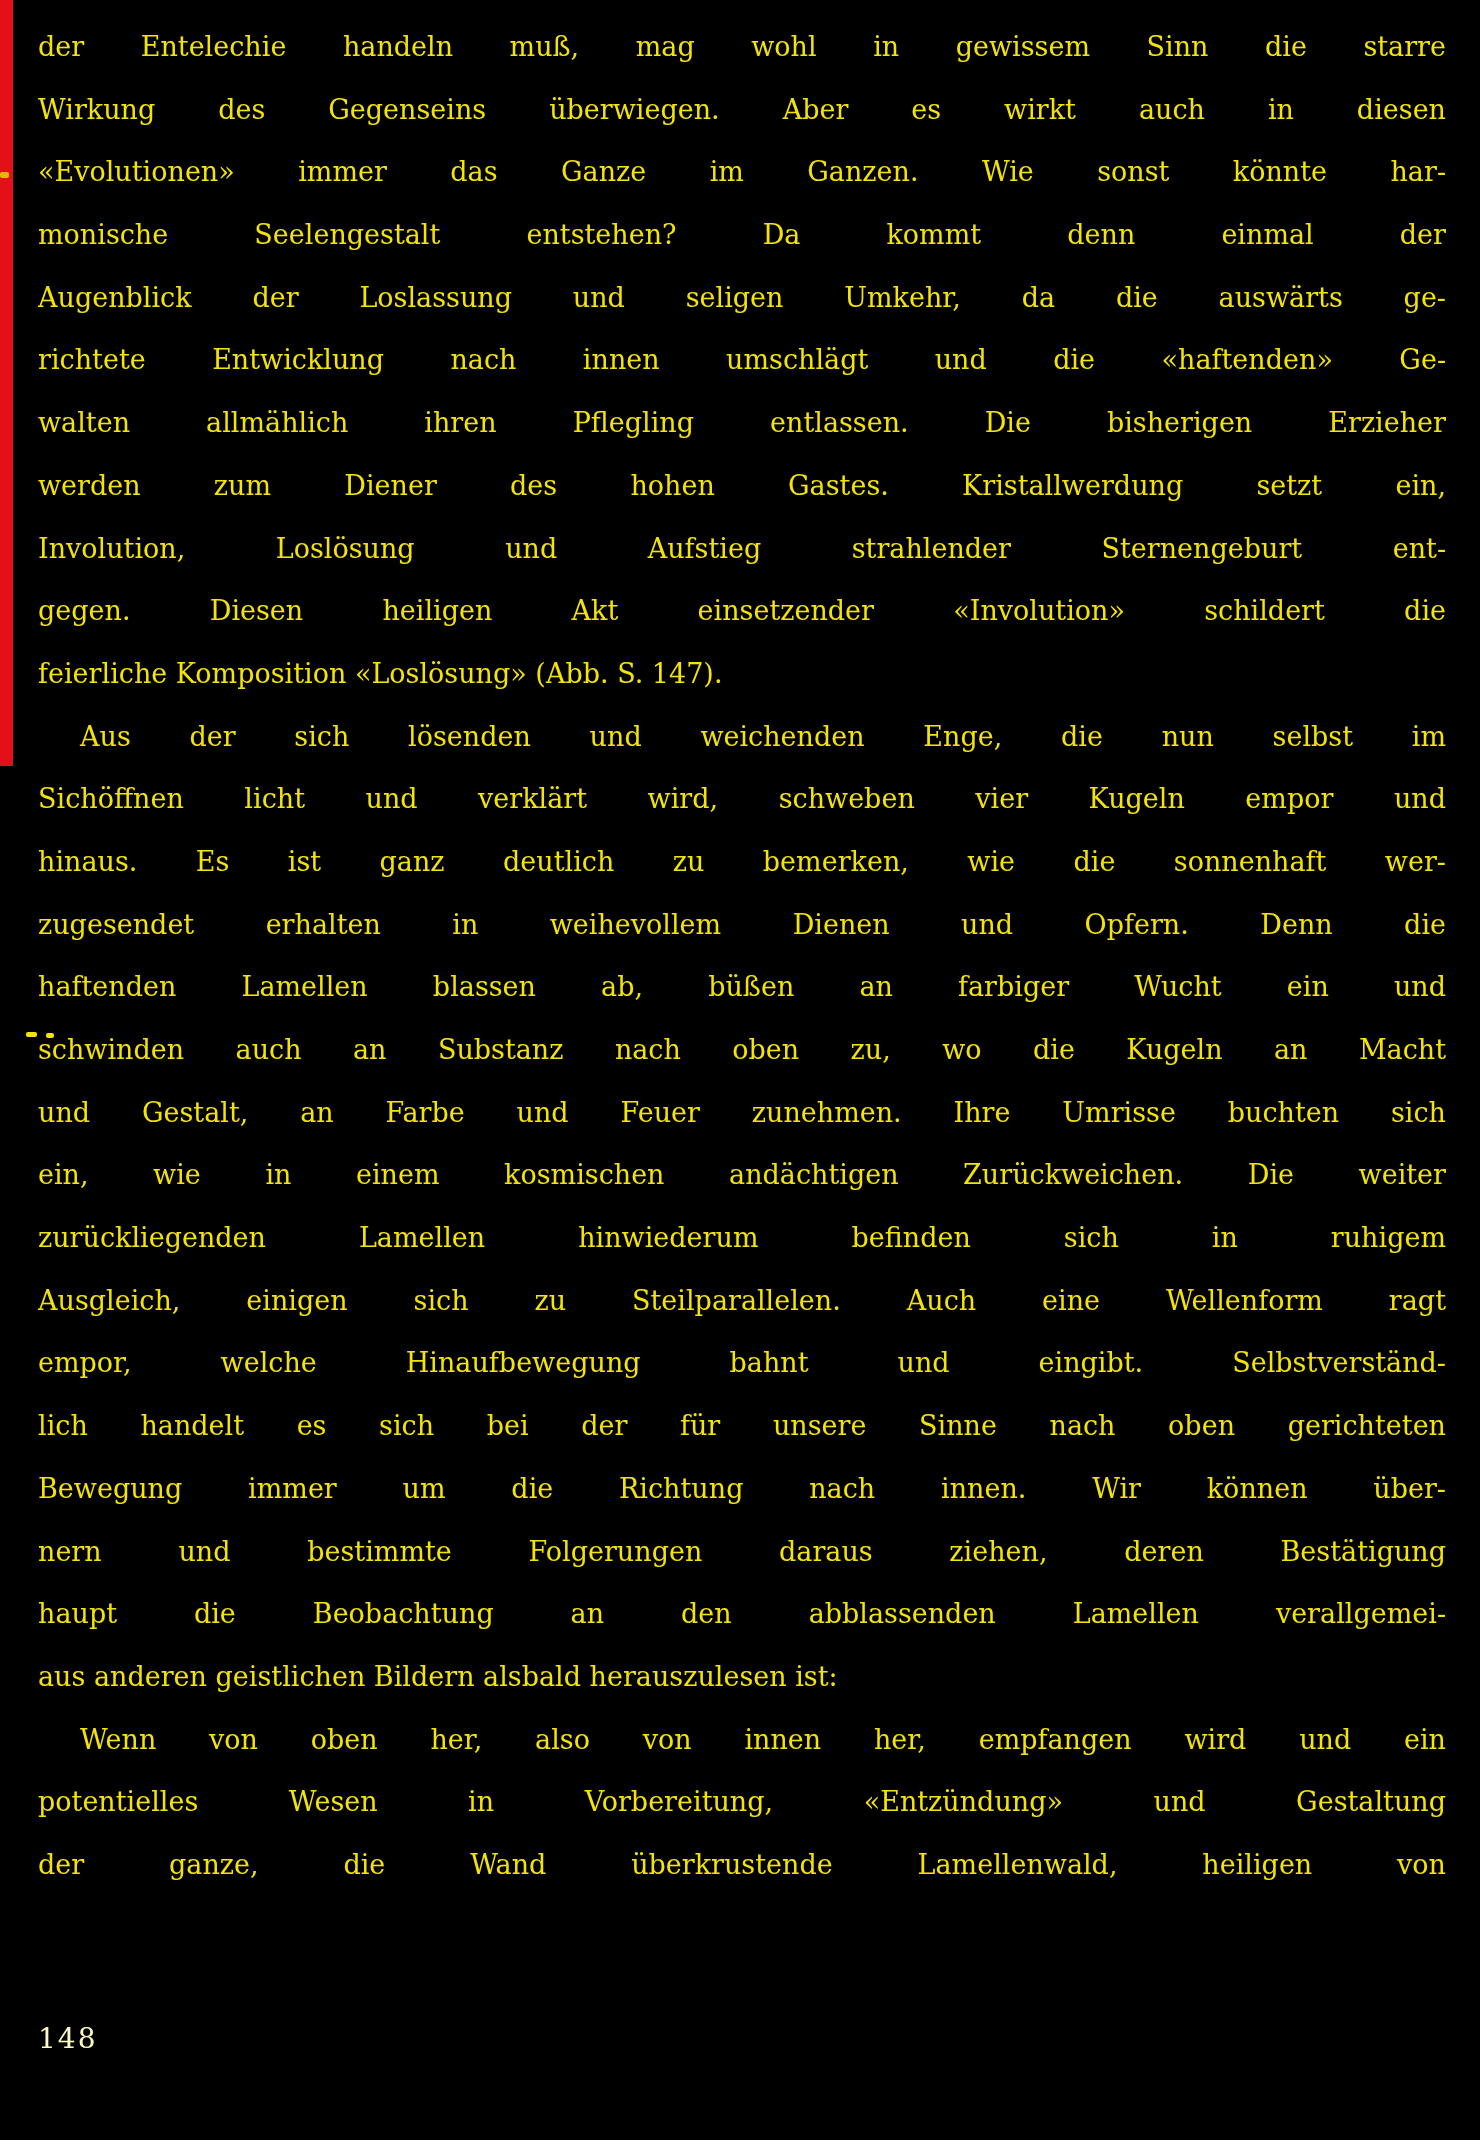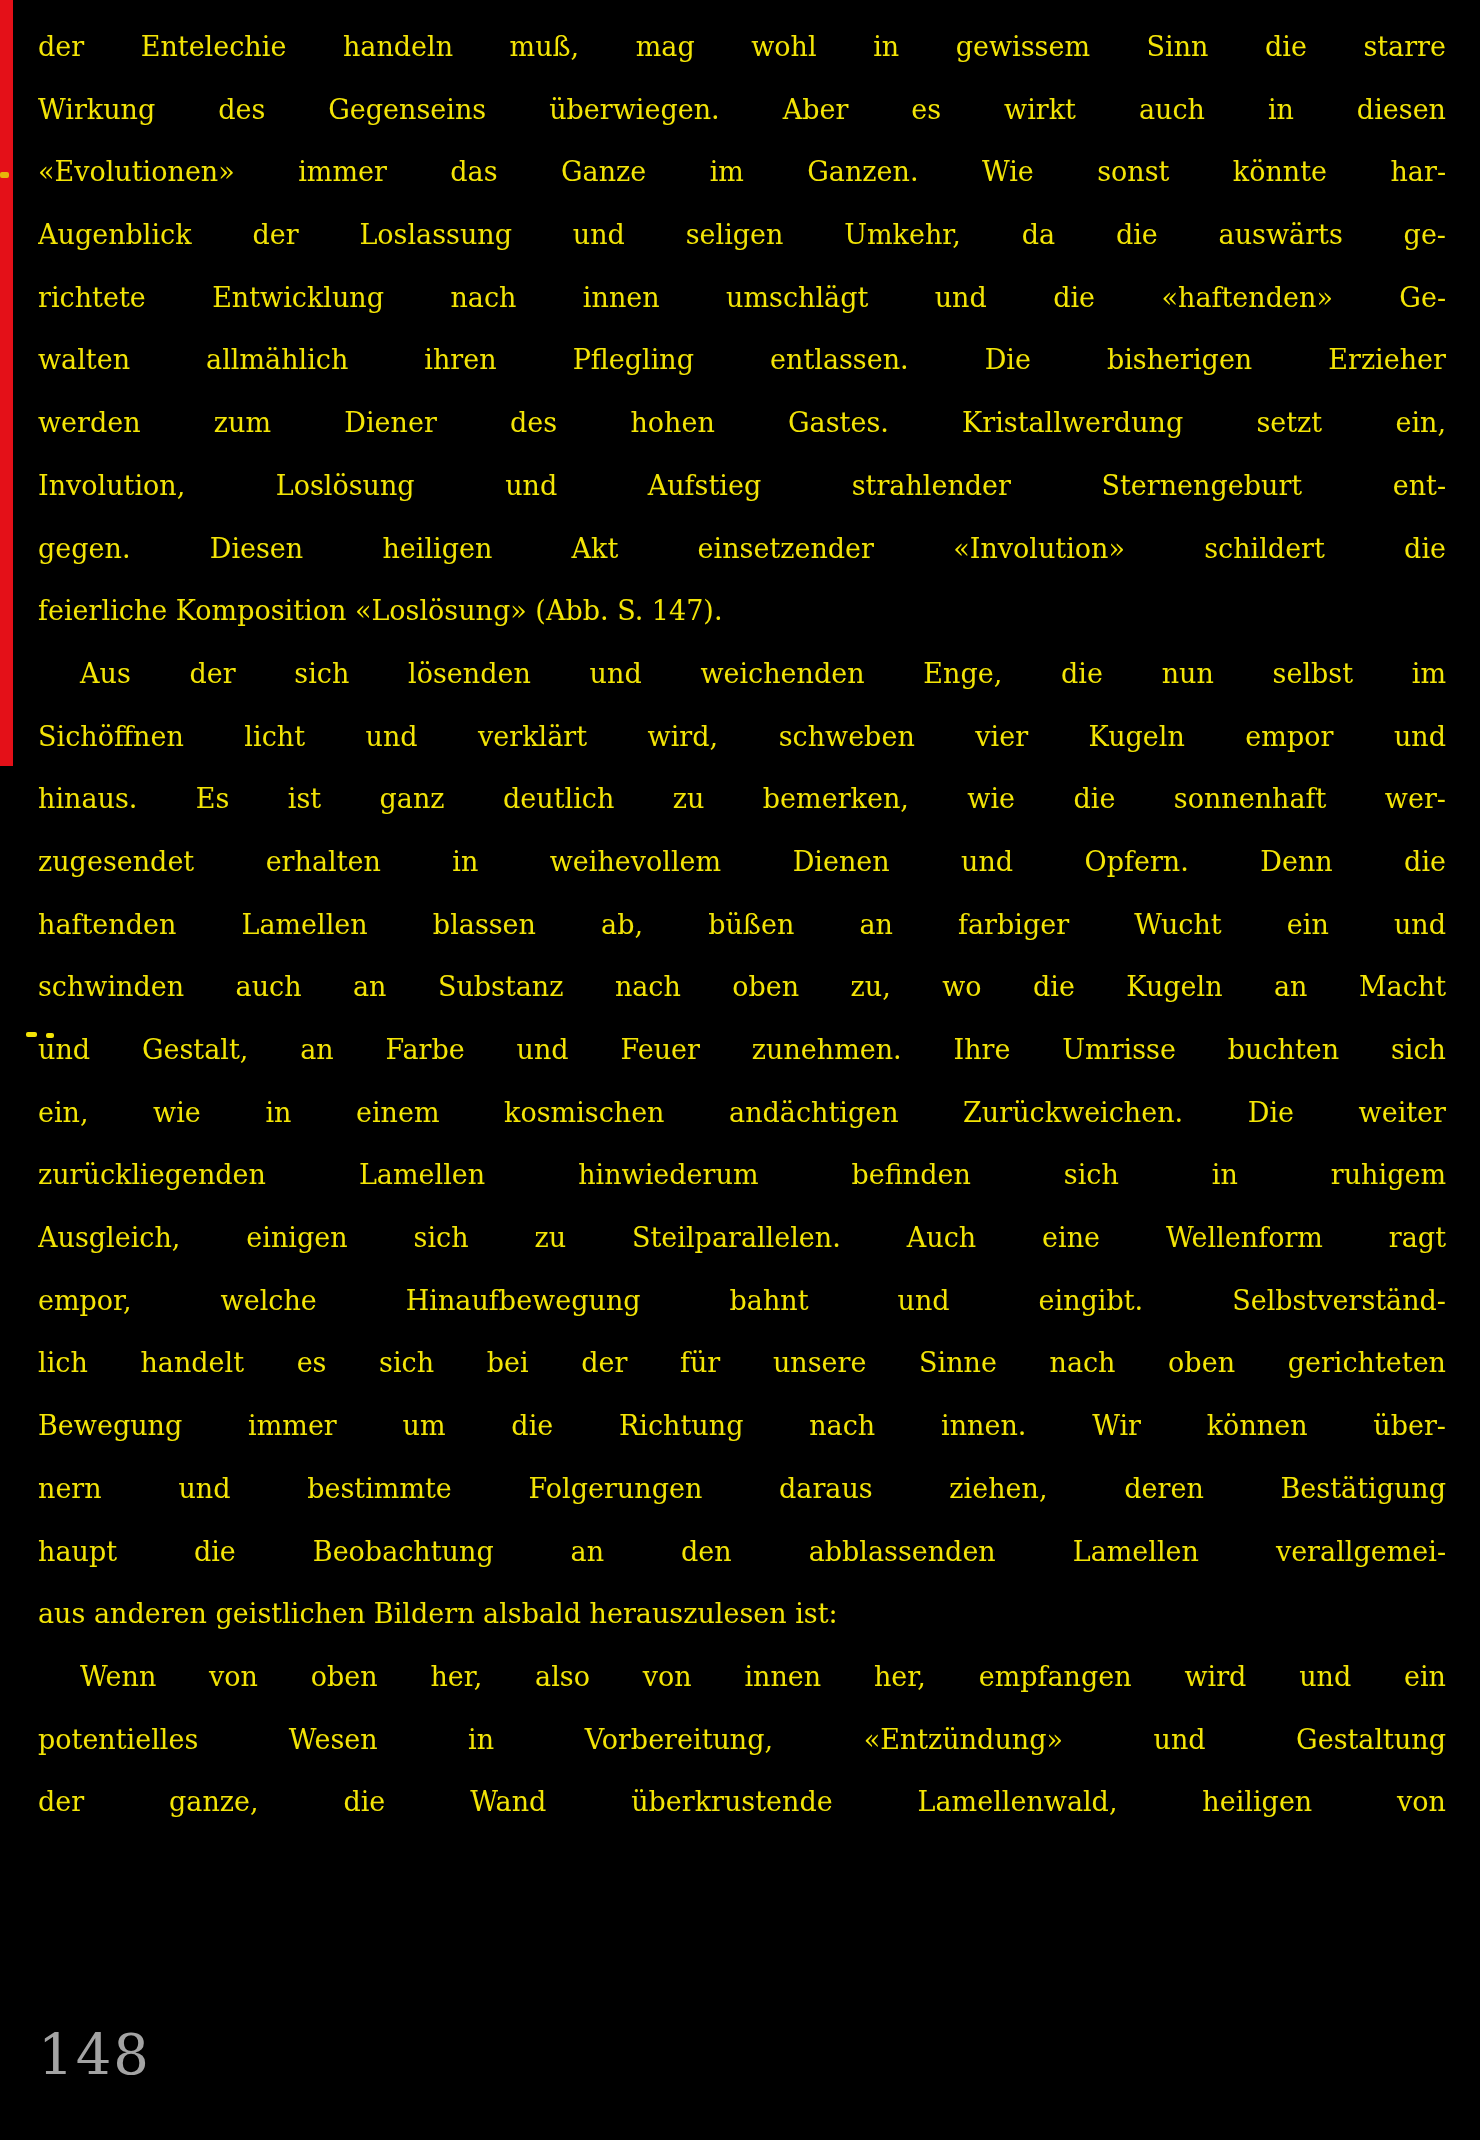--- a/index.html
+++ b/index.html
@@ -62,6 +62,7 @@
     <div class="line just">der Entelechie handeln muß, mag wohl in gewissem Sinn die starre</div>
     <div class="line just">Wirkung des Gegenseins überwiegen. Aber es wirkt auch in diesen</div>
     <div class="line just">«Evolutionen» immer das Ganze im Ganzen. Wie sonst könnte har-</div>
+    <div class="line just">monische Seelengestalt entstehen? Da kommt denn einmal der</div>
     <div class="line just">Augenblick der Loslassung und seligen Umkehr, da die auswärts ge-</div>
     <div class="line just">richtete Entwicklung nach innen umschlägt und die «haftenden» Ge-</div>
     <div class="line just">walten allmählich ihren Pflegling entlassen. Die bisherigen Erzieher</div>

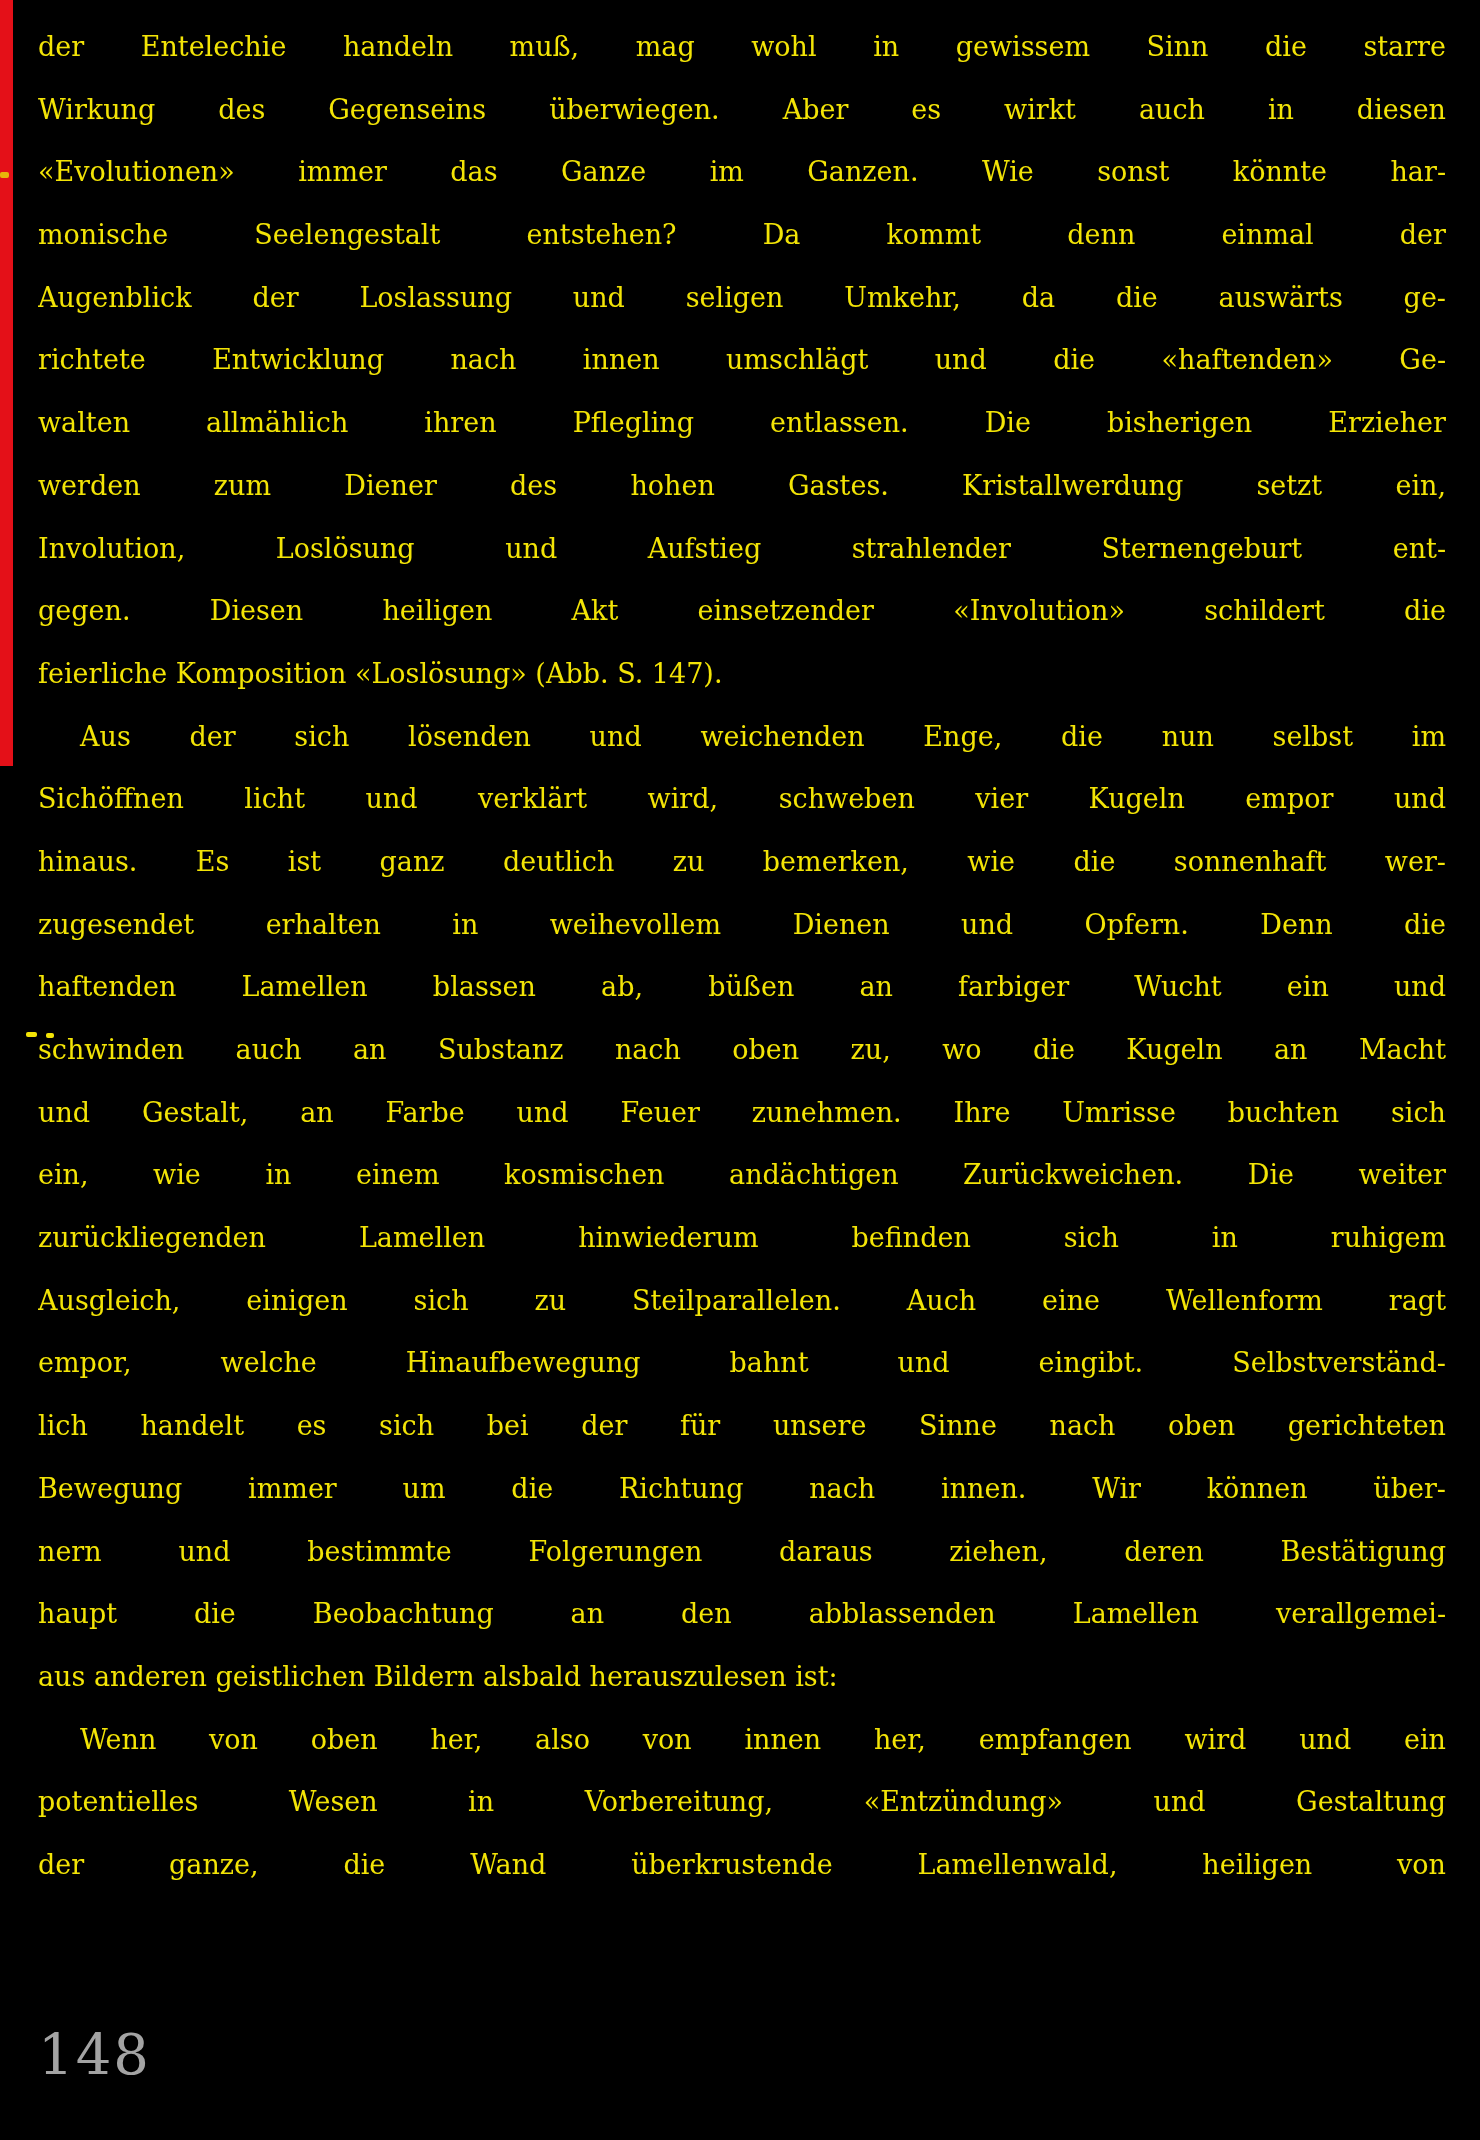--- a/index.html
+++ b/index.html
@@ -37,8 +37,8 @@
   .page-number {
     position:absolute;
     left:38px; top:2022px;
-    color:#a3a3a3;
-    font-size:56px;
+    color:#fef9c3;
+    font-size:28px;
     letter-spacing:2px;
   }
   .speck {

